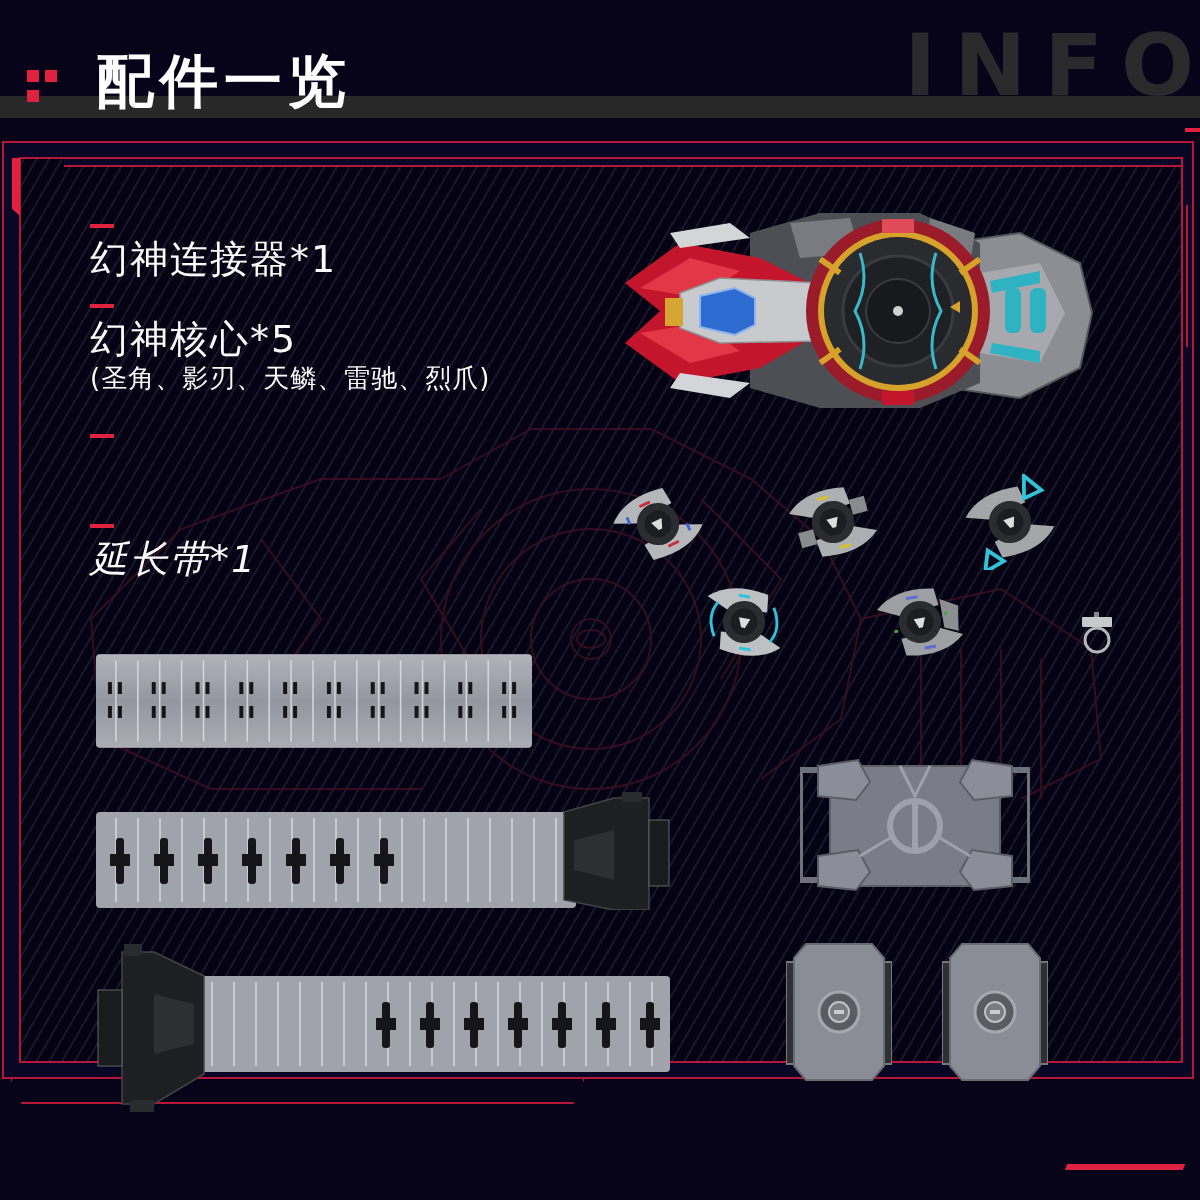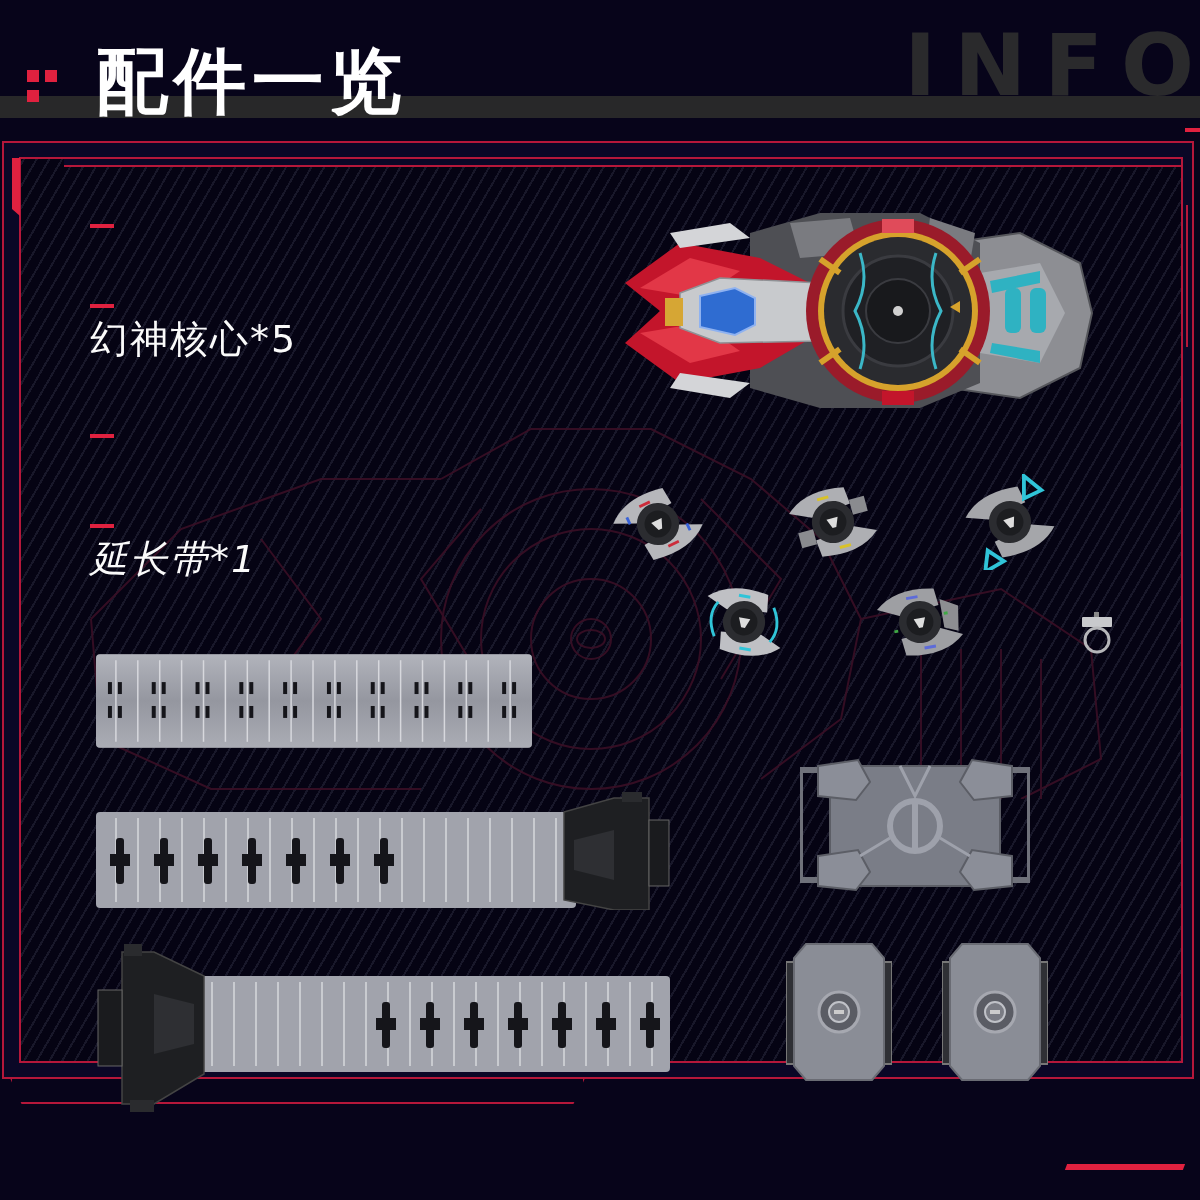--- a/index.html
+++ b/index.html
@@ -13,7 +13,7 @@
   .title-mark .m1 { left: 0; top: 0; width: 12px; height: 12px; }
   .title-mark .m2 { left: 18px; top: 0; width: 12px; height: 12px; }
   .title-mark .m3 { left: 0; top: 20px; width: 12px; height: 12px; }
-  .page-title { position: absolute; left: 96px; top: 46px; font-size: 72px; font-weight: bold; letter-spacing: 6px; color: #ffffff; line-height: 70px; }
+  .page-title { position: absolute; left: 96px; top: 46px; font-size: 58px; font-weight: bold; letter-spacing: 6px; color: #ffffff; line-height: 70px; }
   .info-watermark { position: absolute; right: -12px; top: 20px; font-size: 86px; font-weight: bold; color: #2a2a2c; letter-spacing: 18px; line-height: 90px; font-family: "DejaVu Sans", sans-serif; }
   .corner-tick-top { position: absolute; right: 0; top: 128px; width: 15px; height: 4px; background: #e0213f; }
 

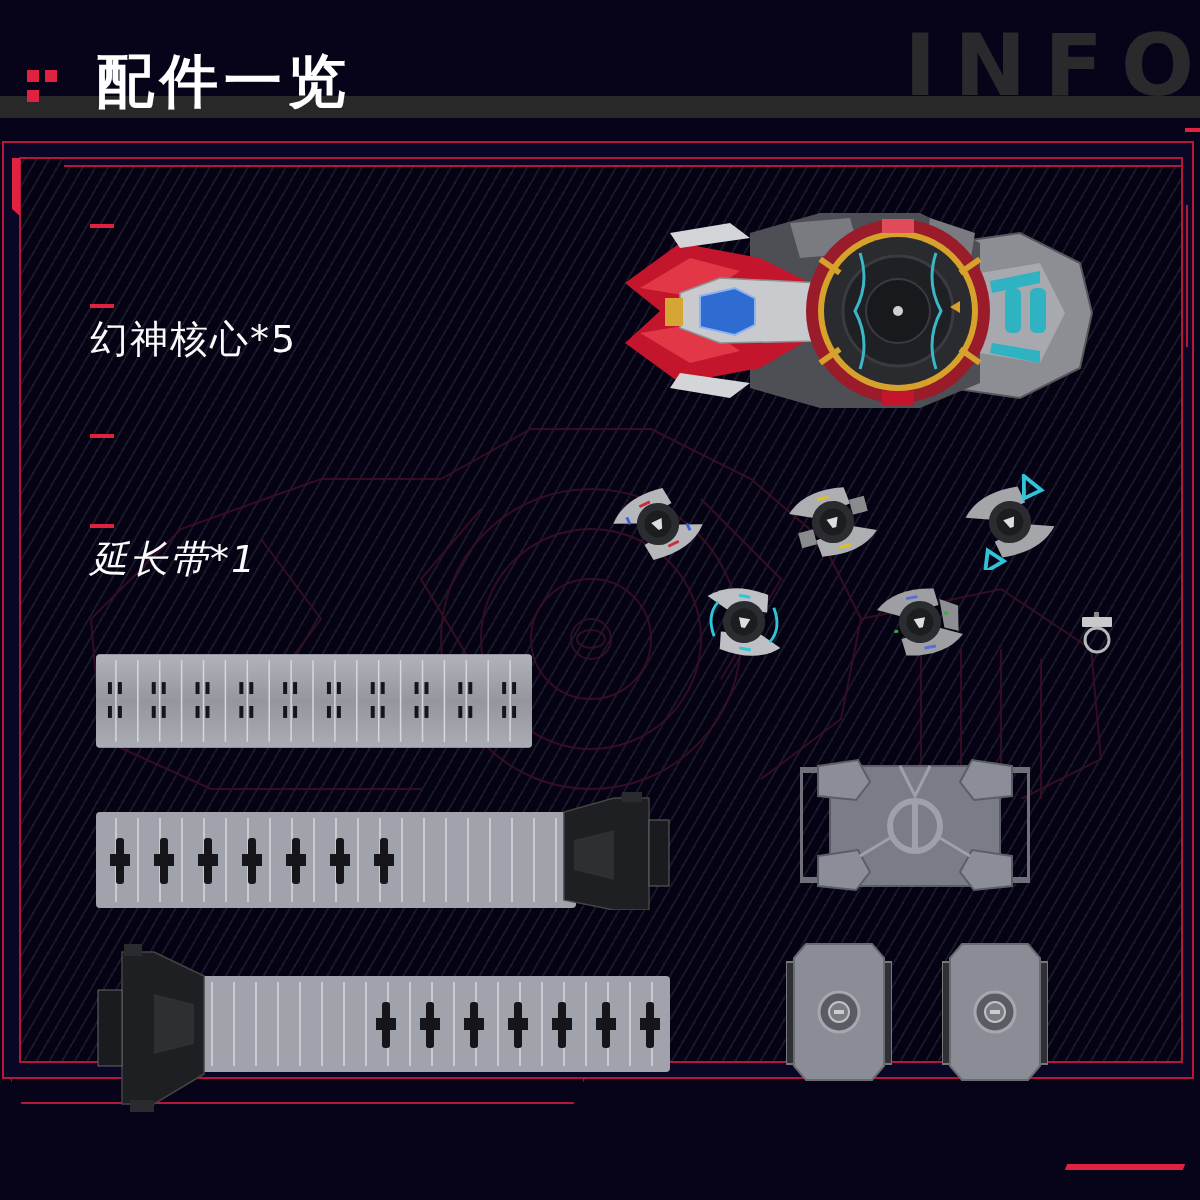--- a/index.html
+++ b/index.html
@@ -96,6 +96,7 @@
 <div class="items">
   <div class="item item-1">
     <span class="dash"></span>
+    <span class="label">幻神连接器*1</span>
   </div>
   <div class="item item-2">
     <span class="dash"></span>

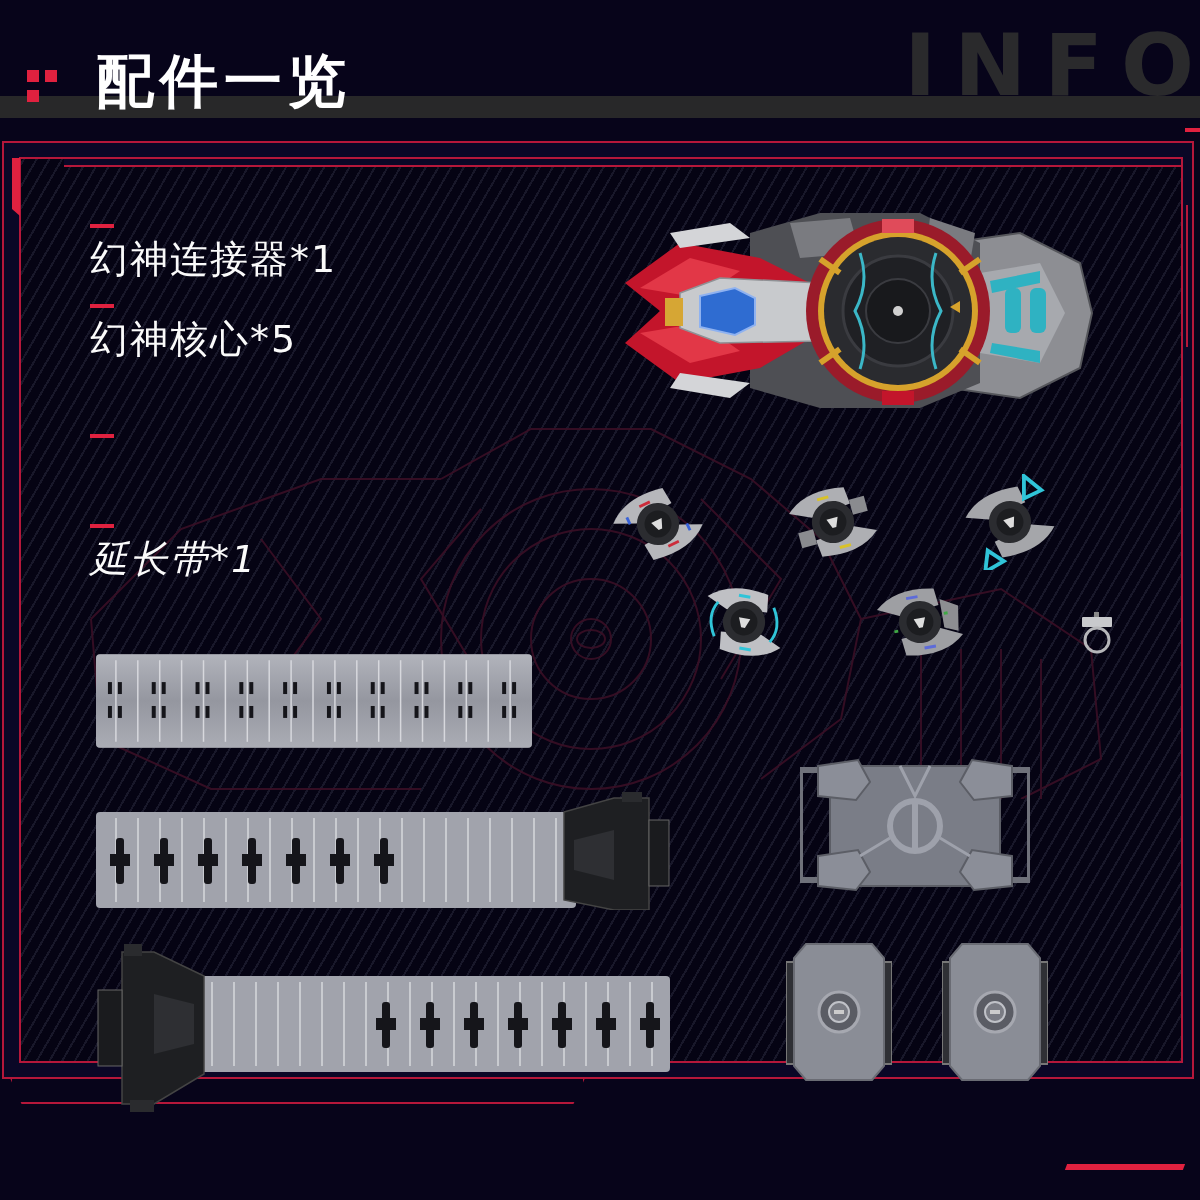--- a/index.html
+++ b/index.html
@@ -101,6 +101,7 @@
   <div class="item item-2">
     <span class="dash"></span>
     <span class="label">幻神核心*5</span>
+    <span class="sub">(圣角、影刃、天鳞、雷驰、烈爪)</span>
   </div>
   <div class="item item-3">
     <span class="dash"></span>

